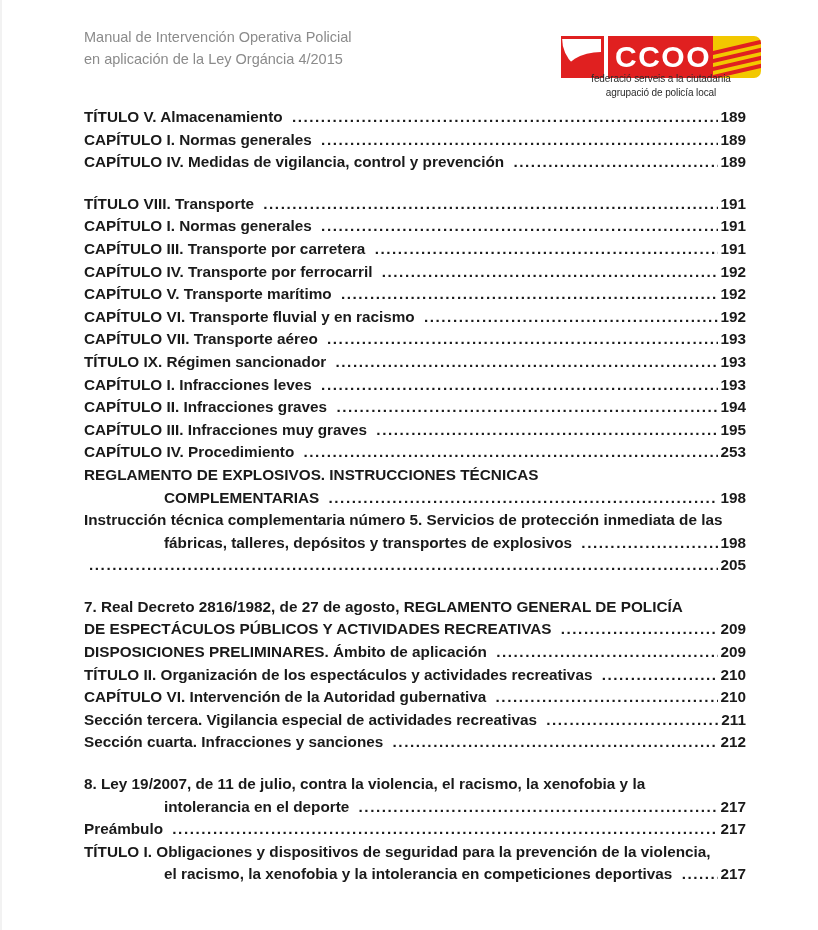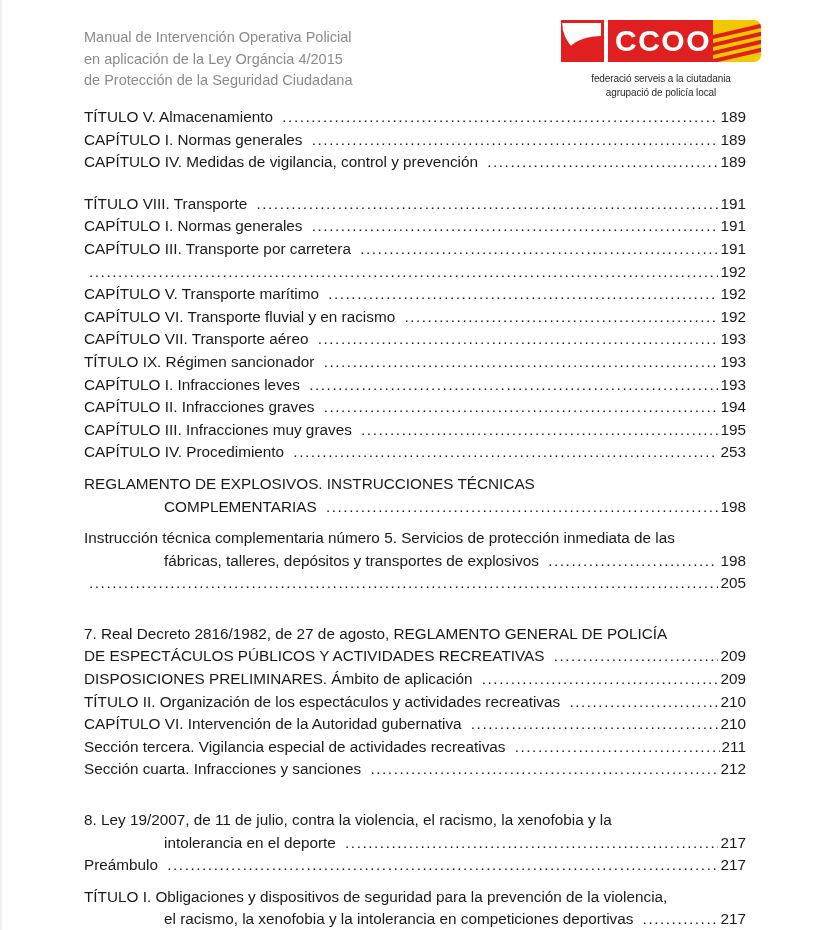--- a/index.html
+++ b/index.html
@@ -55,6 +55,7 @@
     position: relative;
     width: 200px;
     height: 42px;
+    margin-top: 16px;
   }
   .logo-emblem {
     position: absolute;

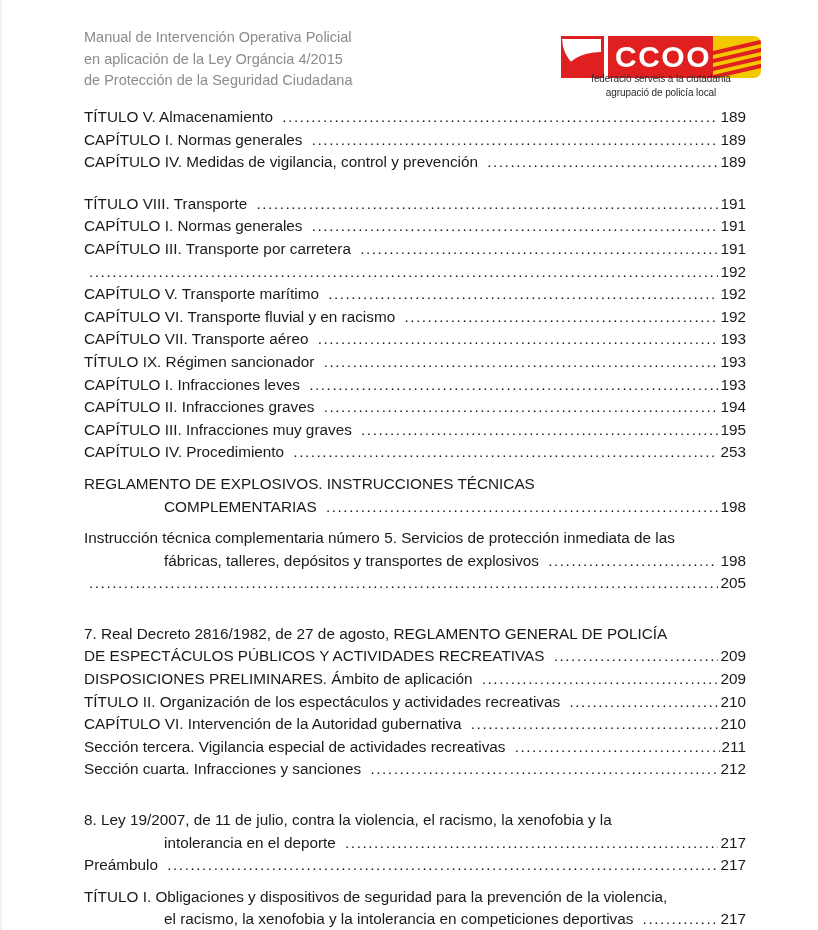--- a/index.html
+++ b/index.html
@@ -195,7 +195,6 @@
     <div class="doc-title">
       <div>Manual de Intervención Operativa Policial</div>
       <div>en aplicación de la Ley Orgáncia 4/2015</div>
-      <div>de Protección de la Seguridad Ciudadana</div>
     </div>
 
     <div class="logo">

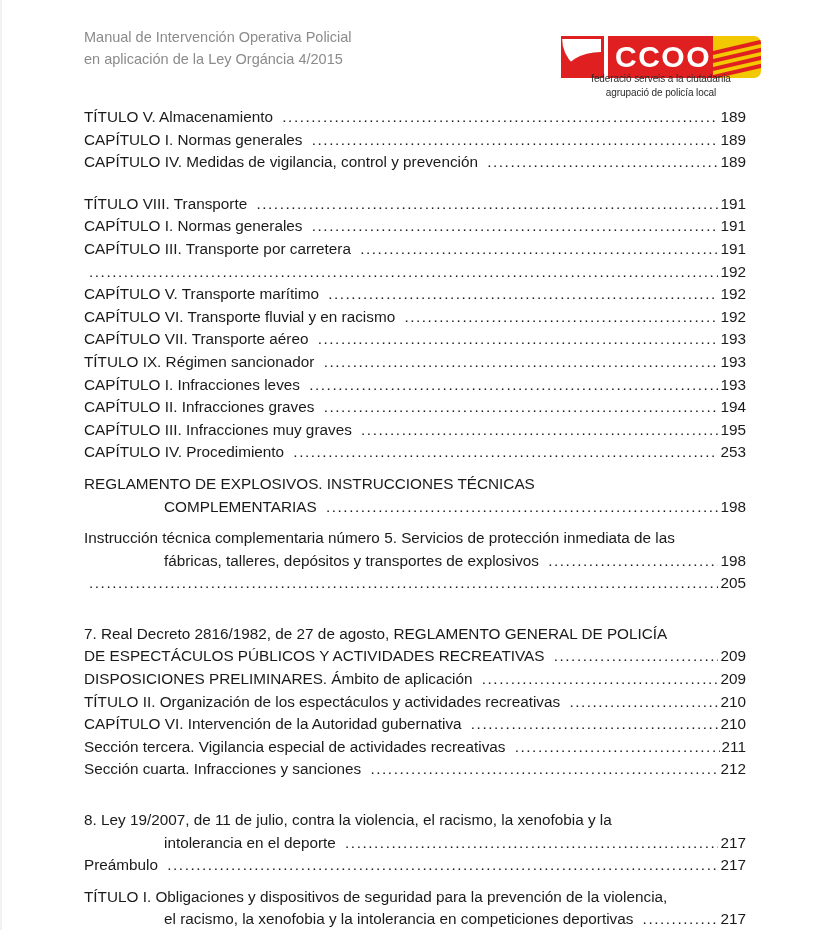--- a/index.html
+++ b/index.html
@@ -146,7 +146,7 @@
     top: 106px;
     width: 662px;
   }
-  .toc-block { margin-bottom: 19px; }
+  .toc-block { margin-bottom: 19px; font-weight: bold; }
   .toc-block:last-child { margin-bottom: 0; }
 
   .toc-entry {

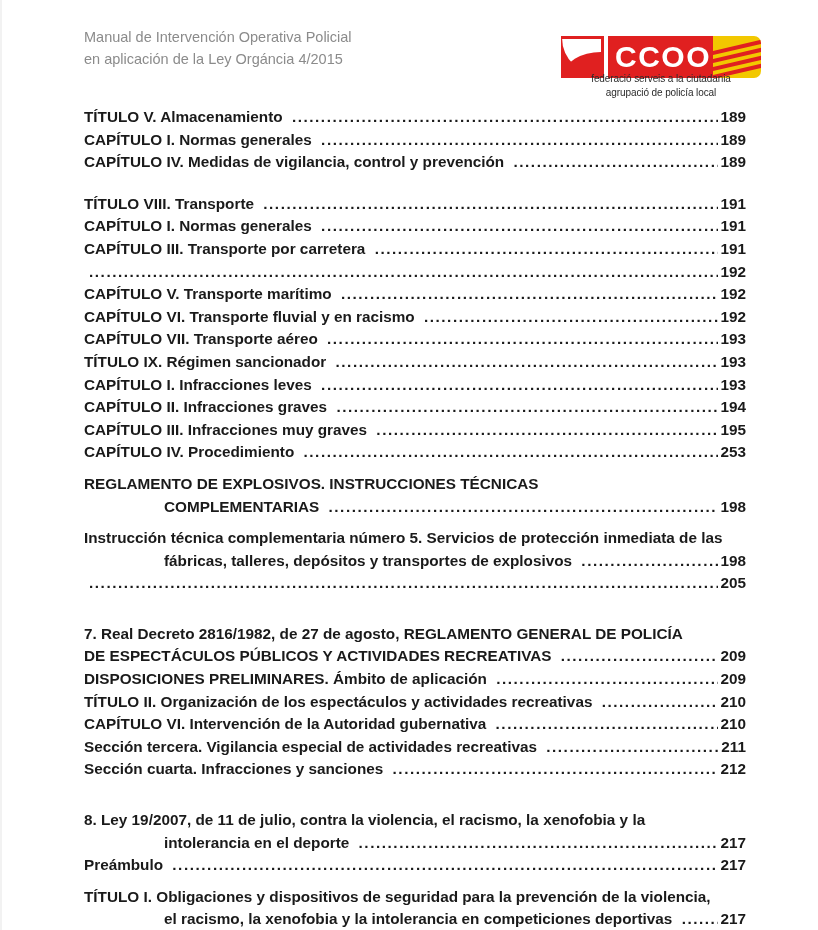--- a/index.html
+++ b/index.html
@@ -264,6 +264,7 @@
         </div>
         <div class="toc-entry">
           <div class="toc-line">
+            <span class="txt">CAPÍTULO IV. Transporte por ferrocarril </span>
             <span class="leader">............................................................................................................................................................................................................................</span>
             <span class="page-no">192</span>
           </div>

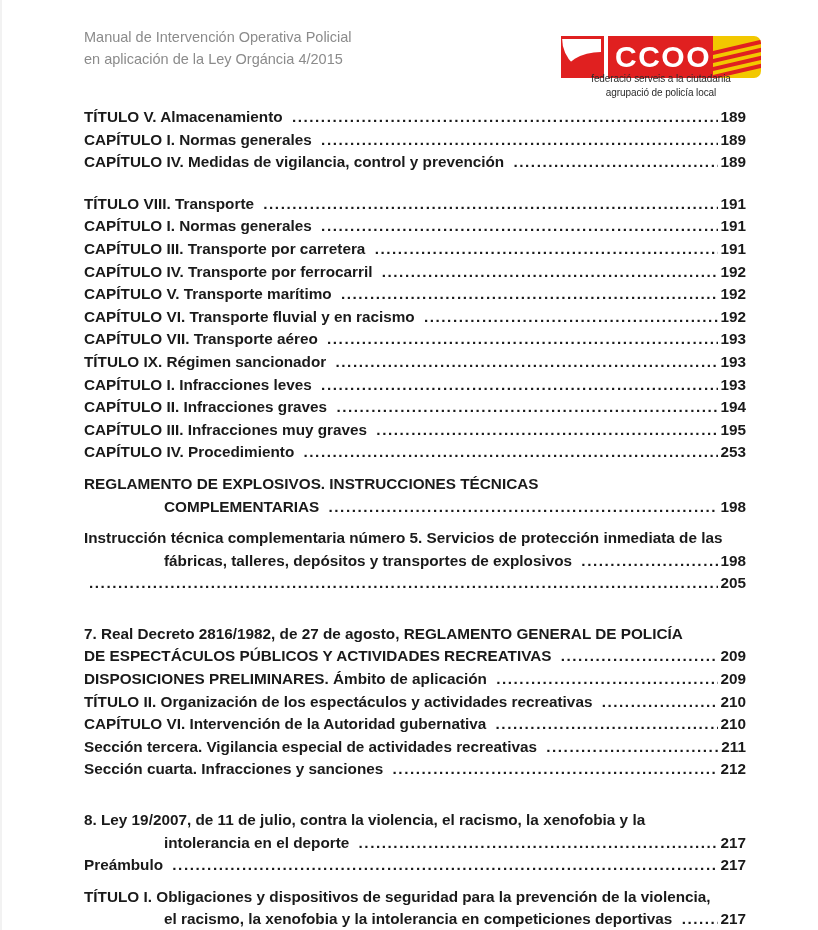--- a/index.html
+++ b/index.html
@@ -183,7 +183,7 @@
     text-align: right;
     white-space: pre;
   }
-  .toc-line.no-leader .txt { flex: 0 0 auto; margin-top: 9px; }
+  .toc-line.no-leader .txt { flex: 0 0 auto; }
 </style>
 </head>
 <body>

